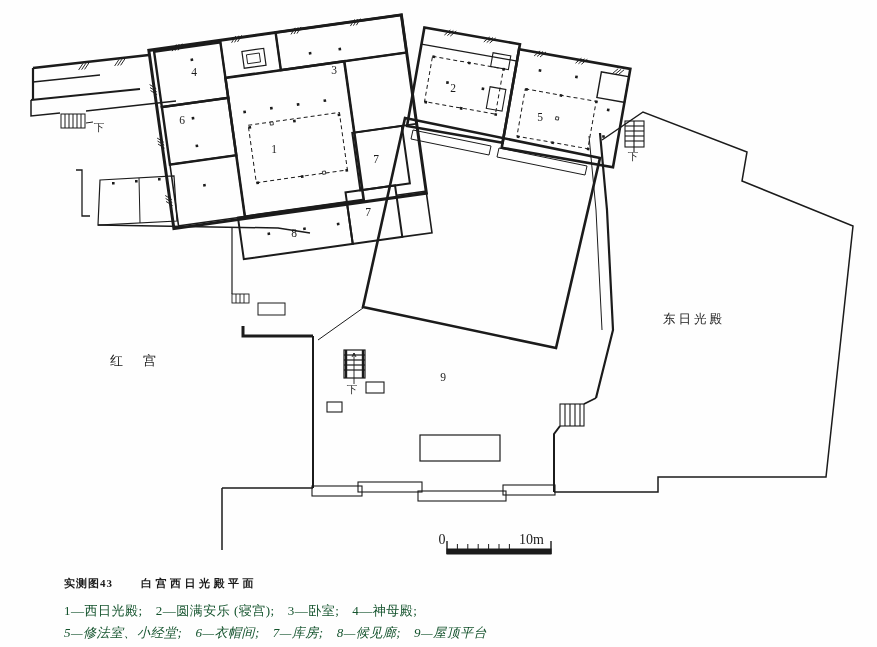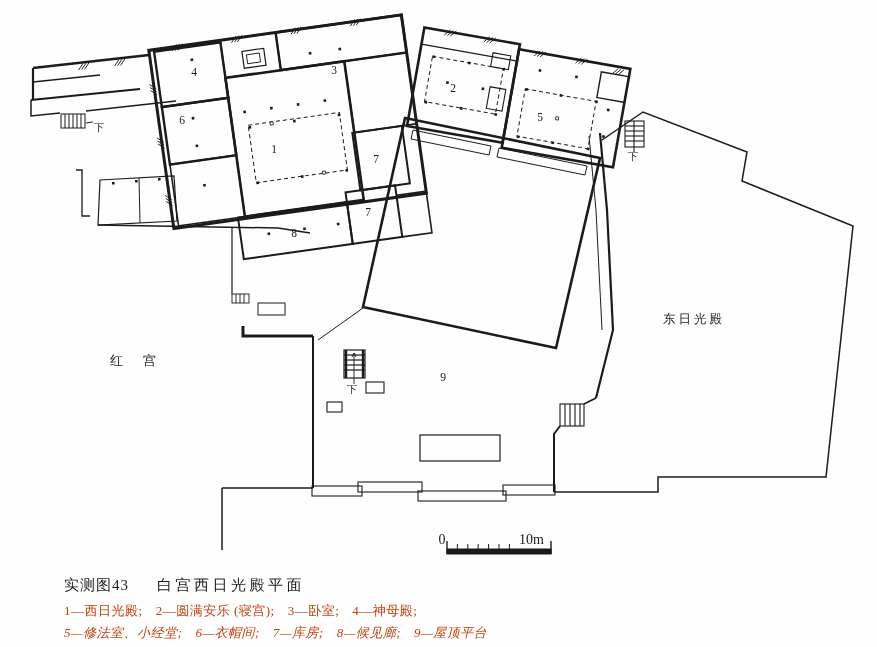--- a/index.html
+++ b/index.html
@@ -12,7 +12,7 @@
   .t-east{font-size:12.5px;letter-spacing:3px;}
   .t-red{font-size:13px;letter-spacing:20px;}
   .t-scale{font-size:14px;}
-  .caption{position:absolute;left:64px;top:576px;font-weight:normal;font-size:15px;
+  .caption{position:absolute;left:64px;top:576px;font-weight:bold;font-size:11px;
            white-space:nowrap;}
   .caption .figno{margin-right:28px;letter-spacing:1px;}
   .caption .figtitle{letter-spacing:3.5px;}

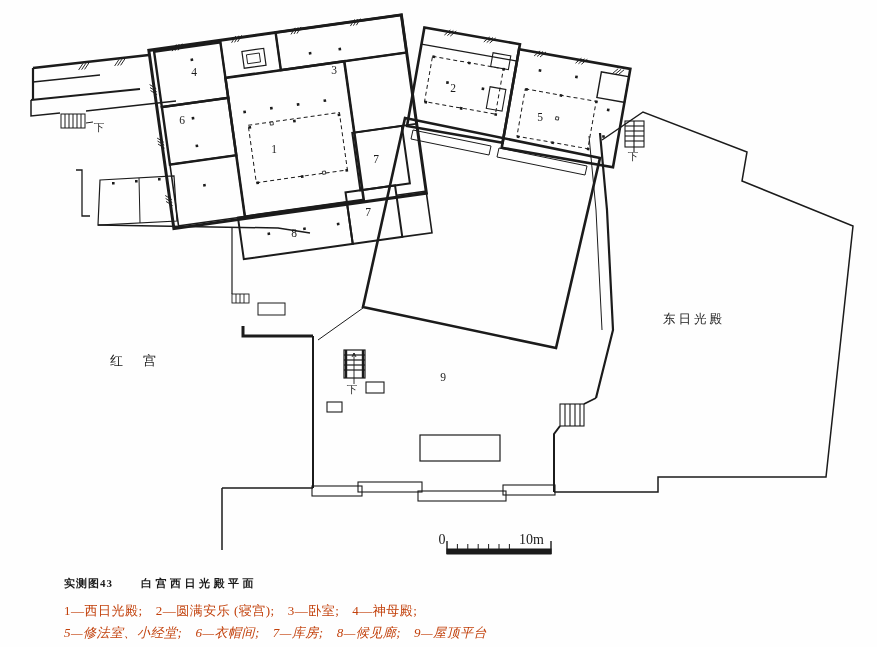--- a/index.html
+++ b/index.html
@@ -16,7 +16,7 @@
            white-space:nowrap;}
   .caption .figno{margin-right:28px;letter-spacing:1px;}
   .caption .figtitle{letter-spacing:3.5px;}
-  .legend-line{position:absolute;left:64px;font-size:13px;color:#c2410c;white-space:nowrap;
+  .legend-line{position:absolute;left:64px;font-size:13px;color:#14532d;white-space:nowrap;
                letter-spacing:0.5px;}
   .legend-1{top:602px;}
   .legend-2{top:624px;font-style:italic;}

